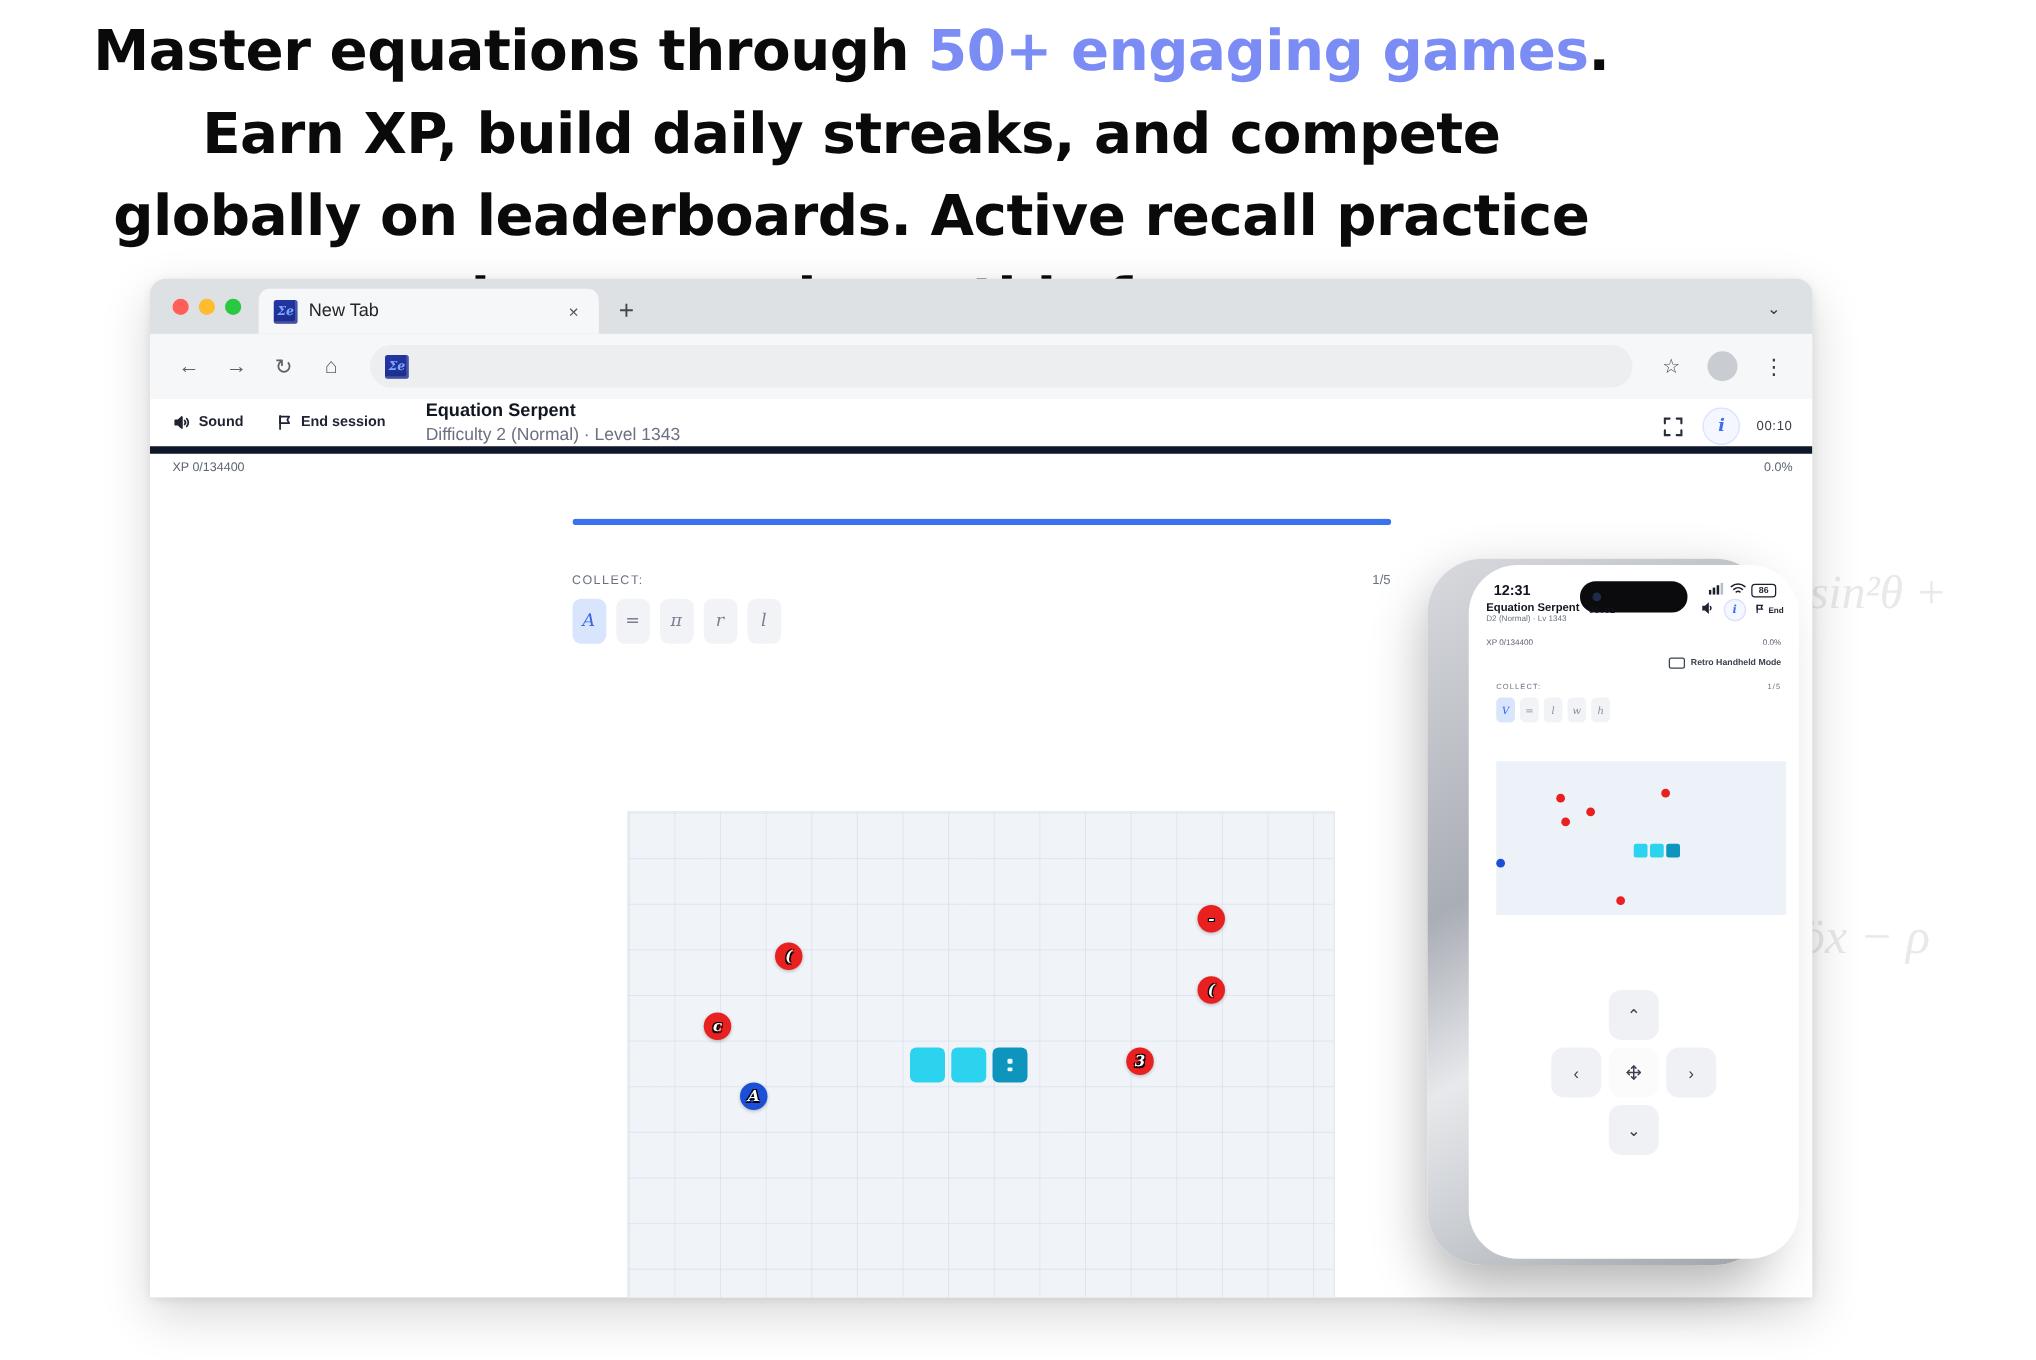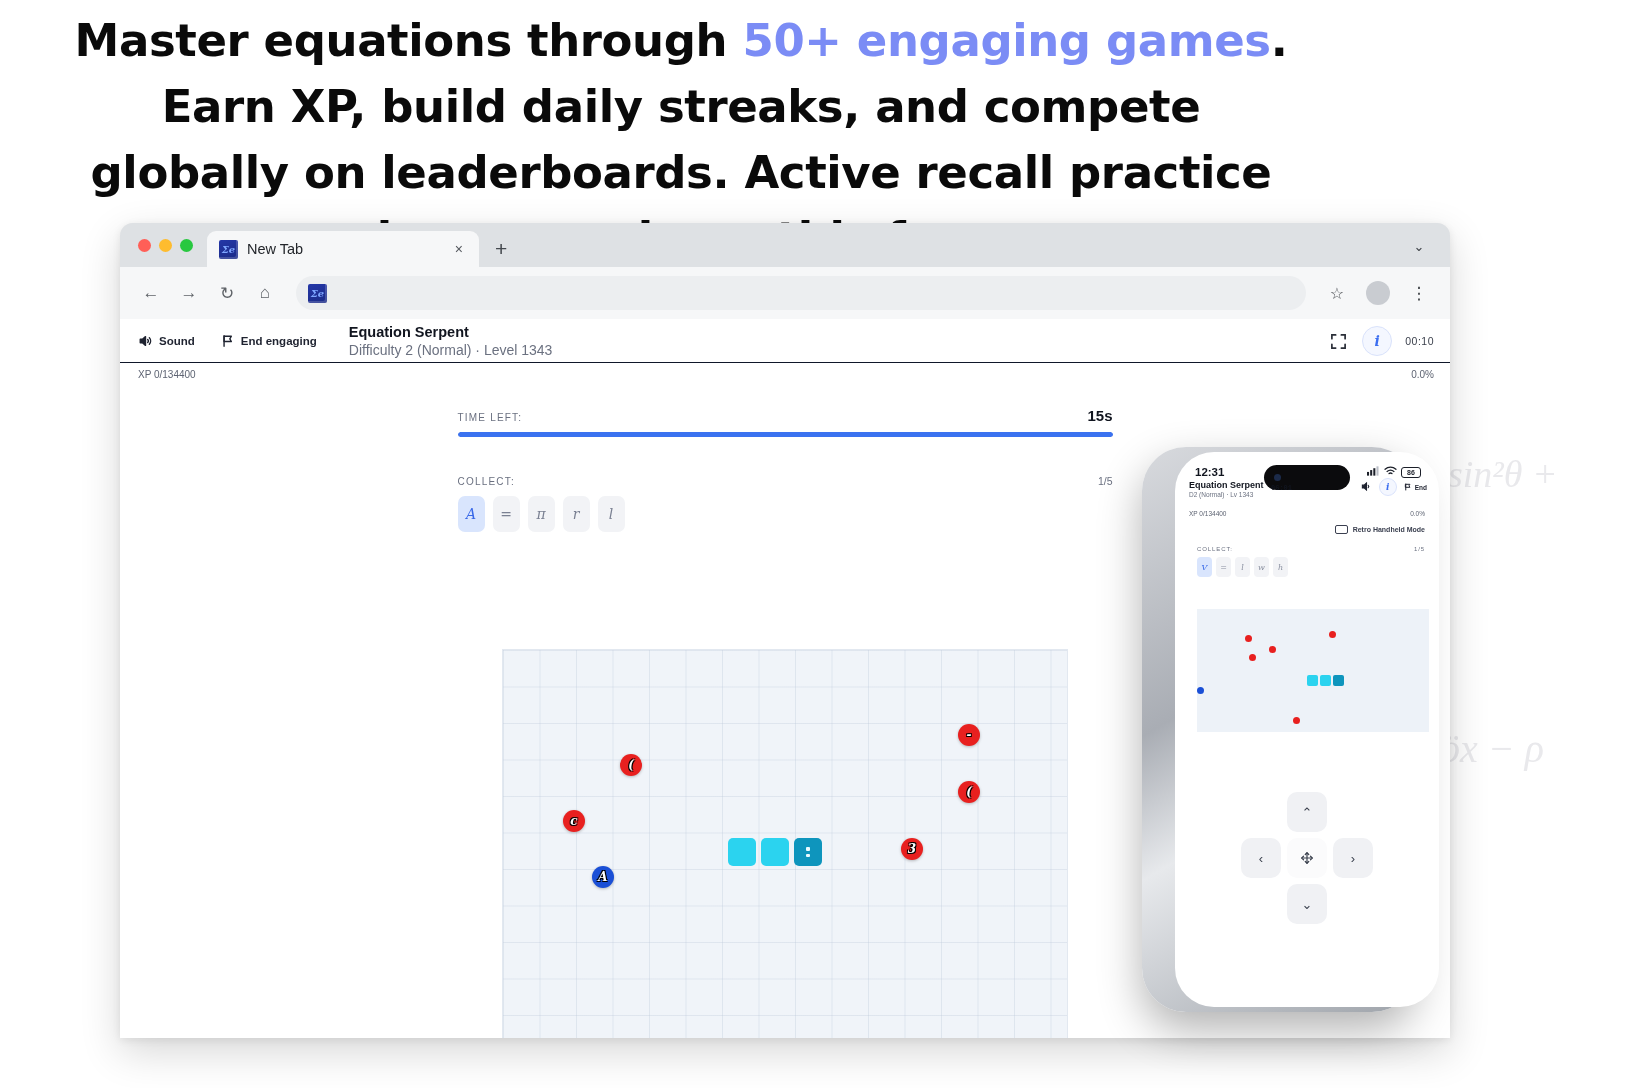--- a/index.html
+++ b/index.html
@@ -111,7 +111,7 @@
   }
   .app-header {
     height: 44px; display: flex; align-items: center;
-    padding: 0 32px 0 18px; border-bottom: 1px solid #0f172a;
+    padding: 0 32px 0 18px; border-bottom: 6px solid #0f172a;
     position: relative;
   }
   .hdr-btn {

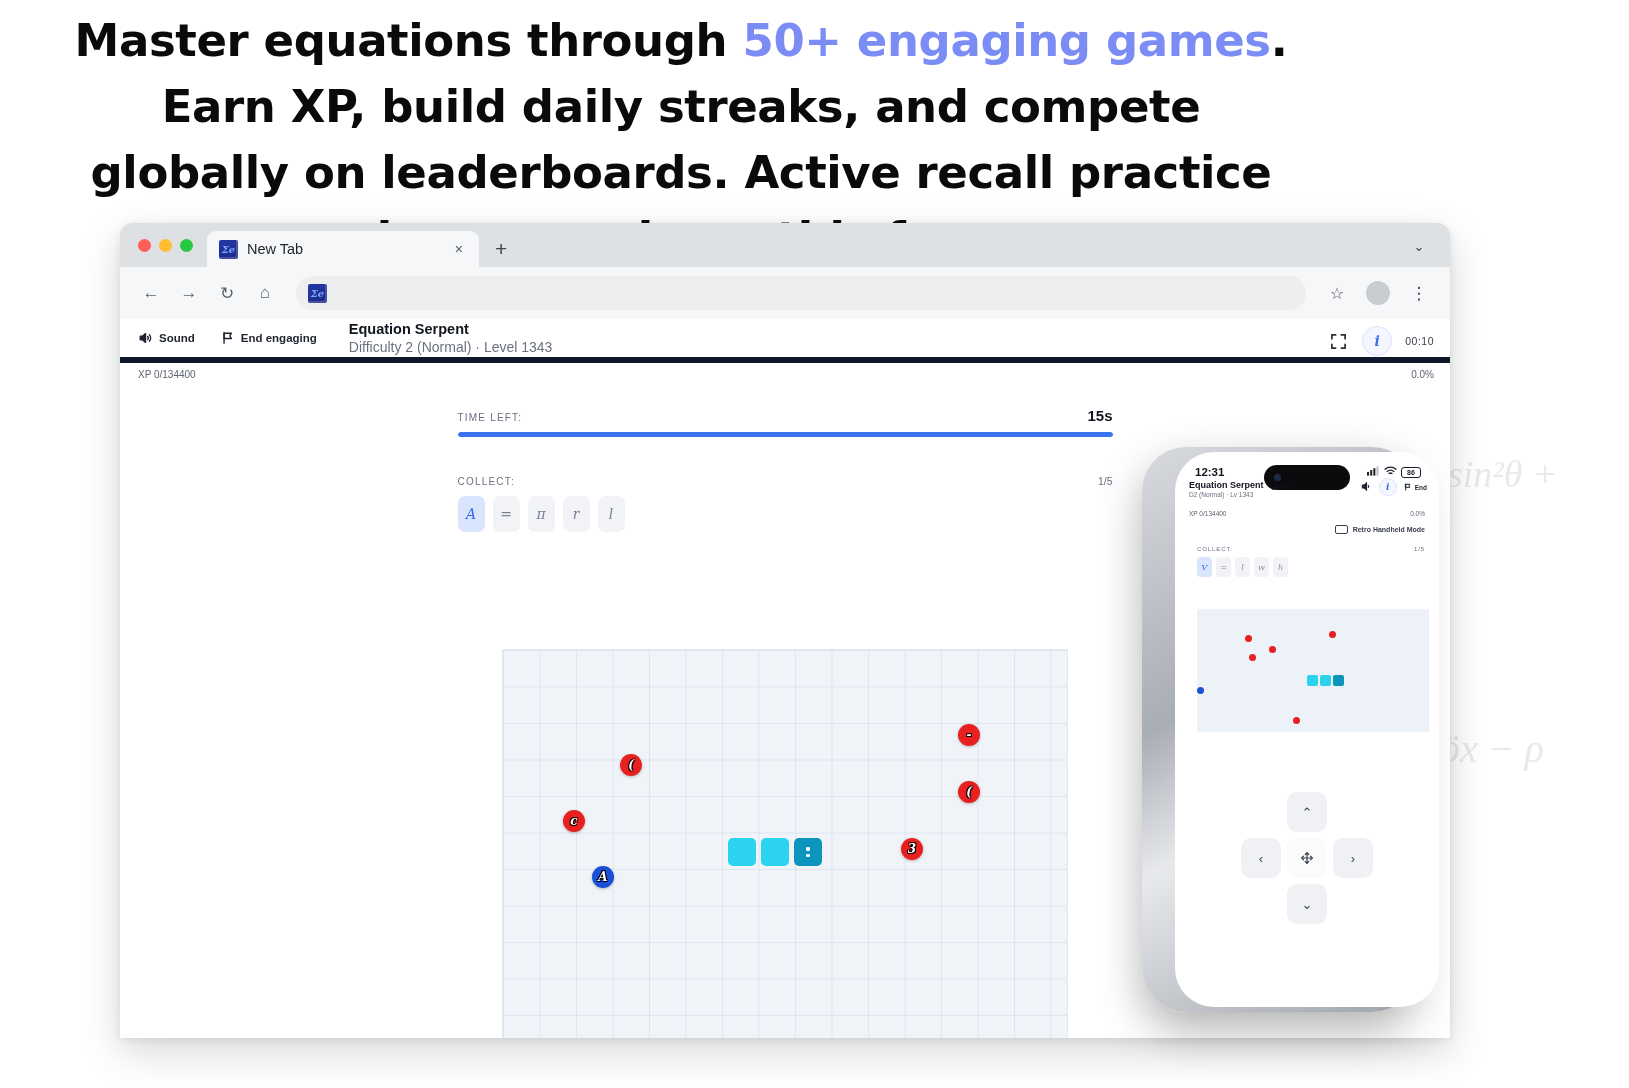--- a/index.html
+++ b/index.html
@@ -355,7 +355,7 @@
               <path d="M3.5 2.6h8.3l-1.7 3 1.7 3H3.5z"></path>
           </svg>
         </span>
-        <span>End engaging</span>
+        <span>End session</span>
       </div>
       <div class="game-title-wrap">
         <div class="game-title">Equation Serpent</div>

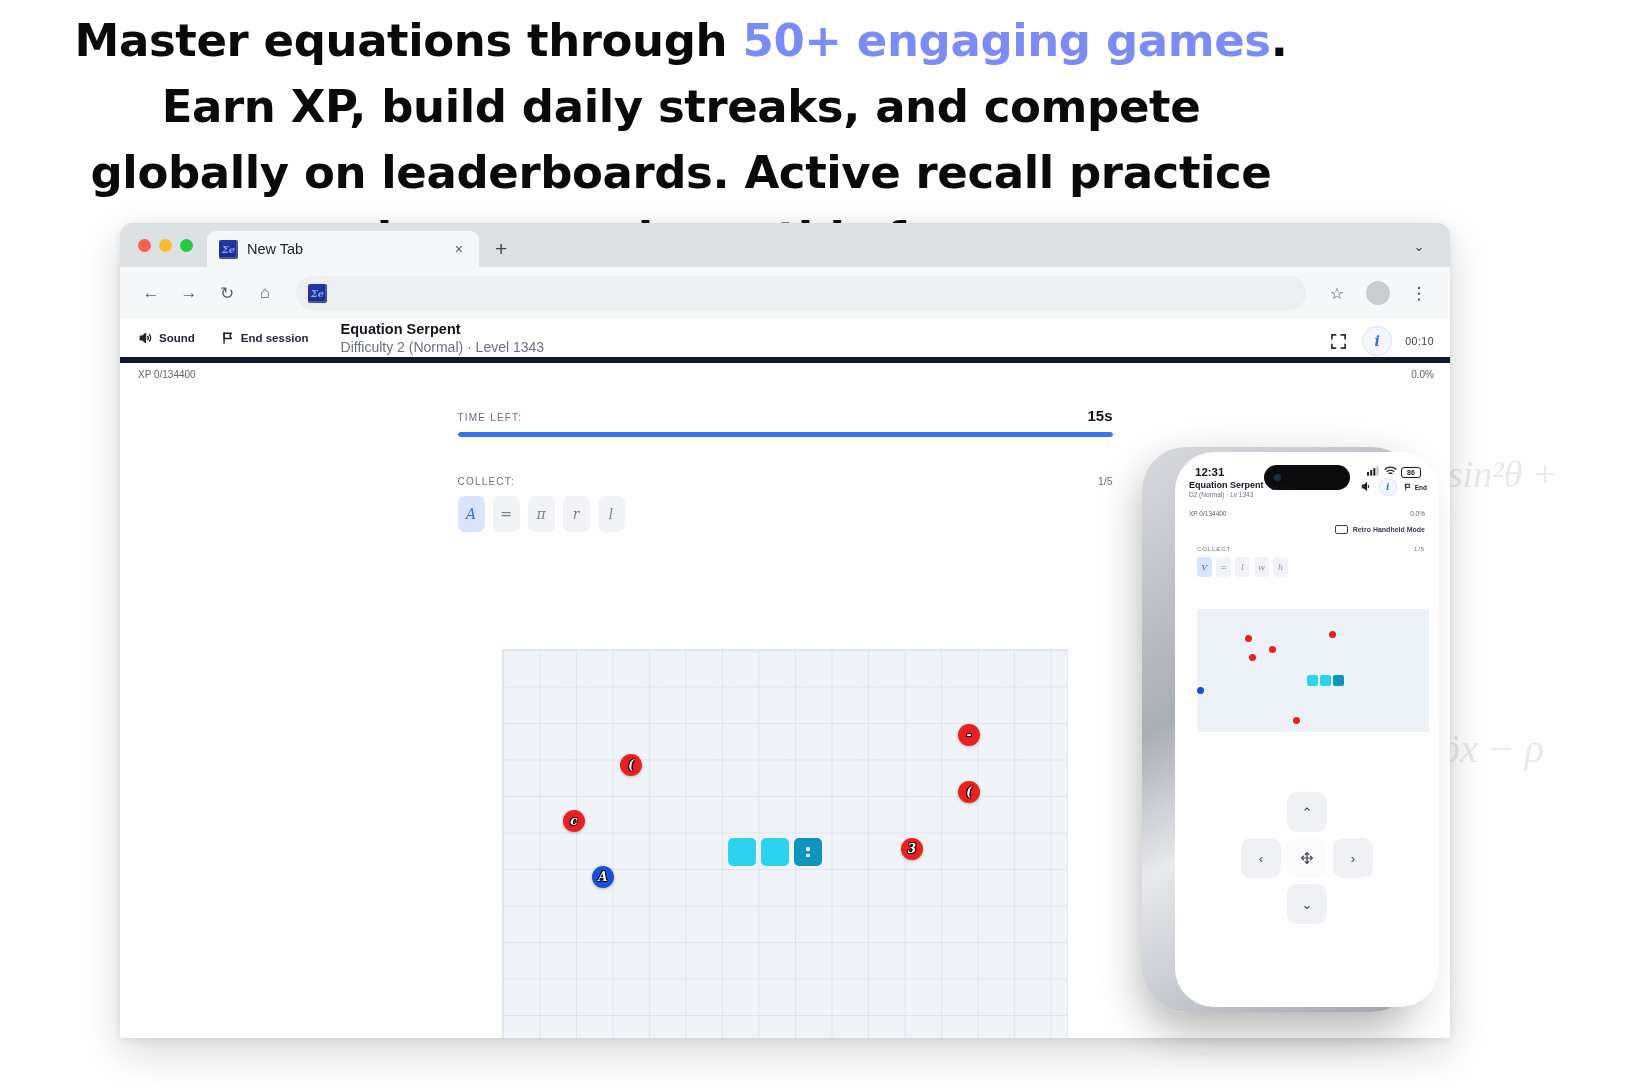--- a/index.html
+++ b/index.html
@@ -382,10 +382,6 @@
 
     <div class="panel">
       <div class="inner">
-        <div class="time-row">
-          <span class="time-label">TIME LEFT:</span>
-          <span class="time-val">15s</span>
-        </div>
         <div class="time-bar">
           <div class="time-bar-fill" id="time-fill" style="width: 100%;"></div>
         </div>

